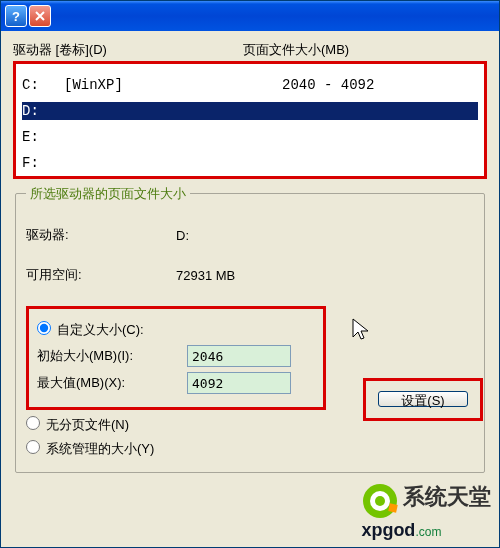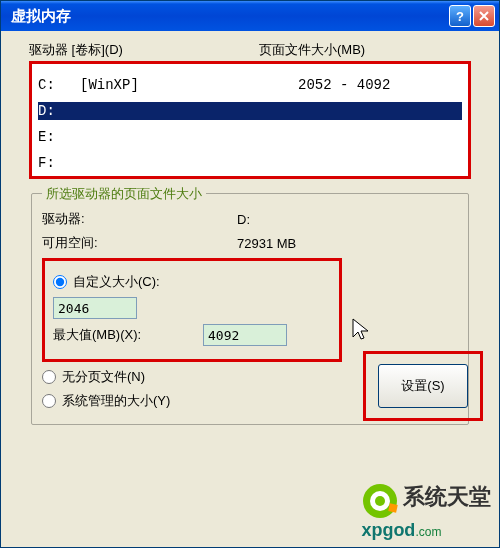--- a/index.html
+++ b/index.html
@@ -43,7 +43,6 @@
 <div class="window">
 
   <div class="titlebar">
-    <div class="title-text">虚拟内存</div>
     <div class="title-btns">
       <div class="title-btn help">?</div>
       <div class="title-btn">

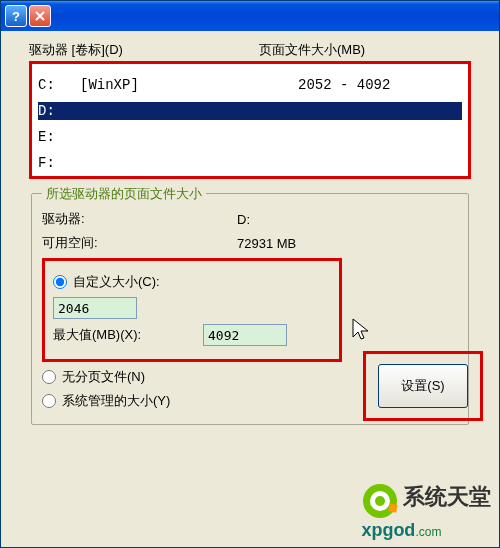--- a/index.html
+++ b/index.html
@@ -10,7 +10,7 @@
 .title-btns { display: flex; gap: 2px; }
 .title-btn { width: 22px; height: 22px; background: linear-gradient(to bottom, #f39b8f, #d94a2f); border: 1px solid #fff; border-radius: 3px; display: flex; align-items: center; justify-content: center; color: #fff; font-weight: bold; font-size: 13px; cursor: pointer; }
 .title-btn.help { background: linear-gradient(to bottom,#5db0ff,#1360cc); }
-.content { padding: 6px 28px; }
+.content { padding: 6px 12px; }
 .top-labels { display: flex; margin: 4px 0 2px; font-size: 13px; }
 .top-labels .l1 { width: 230px; }
 .redbox { border: 3px solid #d80000; }

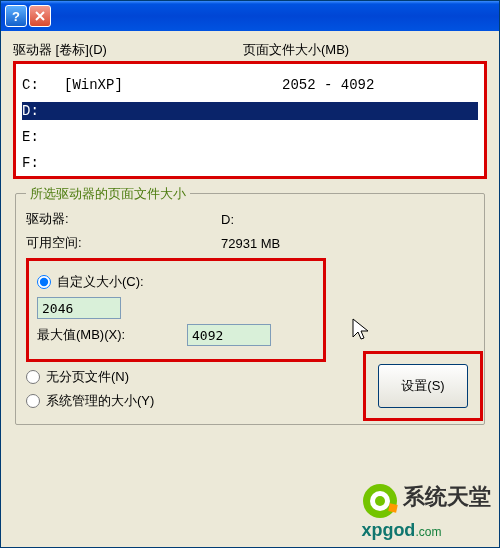--- a/index.html
+++ b/index.html
@@ -64,7 +64,7 @@
       <div class="drivelist">
         <div class="row">
           <span class="dcol">C:   [WinXP]</span>
-          <span>2052 - 4092</span>
+          <span>2040 - 4092</span>
         </div>
         <div class="row selected">
           <span class="dcol">D:</span>

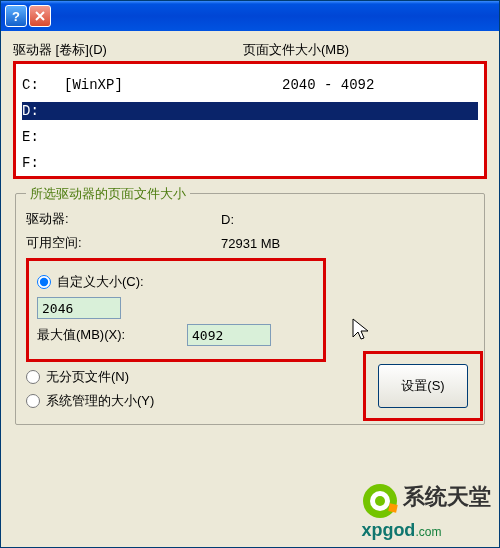--- a/index.html
+++ b/index.html
@@ -20,7 +20,7 @@
 .drivelist .row.selected { background: #0a246a; color: #fff; }
 .group { border: 1px solid #a8a69a; border-radius: 2px; padding: 10px 10px 8px; margin: 14px 2px 0; position: relative; }
 .group-title { position: absolute; top: -9px; left: 10px; background: #ece9d8; padding: 0 4px; color: #4d7c0f; font-size: 13px; }
-.kv-row { display: flex; margin: 6px 0; align-items: center; gap: 45px; }
+.kv-row { display: flex; margin: 22px 0; align-items: center; }
 .kv-row .k { width: 150px; }
 .radio-row { display: flex; align-items: center; margin: 6px 0; gap: 6px; }
 .radio-row input[type=radio] { width: 14px; height: 14px; }

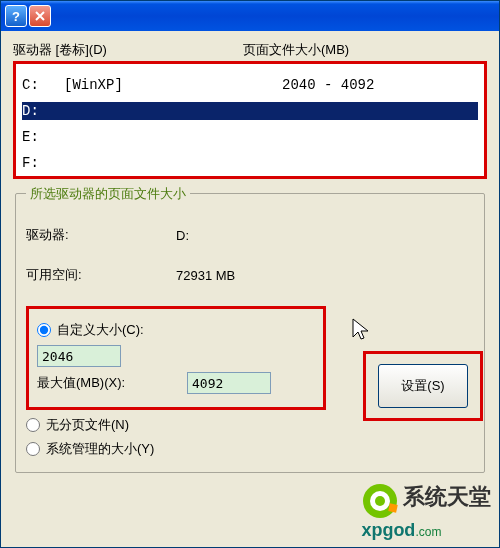--- a/index.html
+++ b/index.html
@@ -22,7 +22,7 @@
 .group-title { position: absolute; top: -9px; left: 10px; background: #ece9d8; padding: 0 4px; color: #4d7c0f; font-size: 13px; }
 .kv-row { display: flex; margin: 22px 0; align-items: center; }
 .kv-row .k { width: 150px; }
-.radio-row { display: flex; align-items: center; margin: 6px 0; gap: 6px; }
+.radio-row { display: flex; margin: 6px 0; gap: 6px; }
 .radio-row input[type=radio] { width: 14px; height: 14px; }
 .radio-wrap { border: 3px solid #d80000; padding: 6px 8px 8px; width: 300px; margin: 4px 0; }
 .field-row { display: flex; align-items: center; margin: 5px 0; }

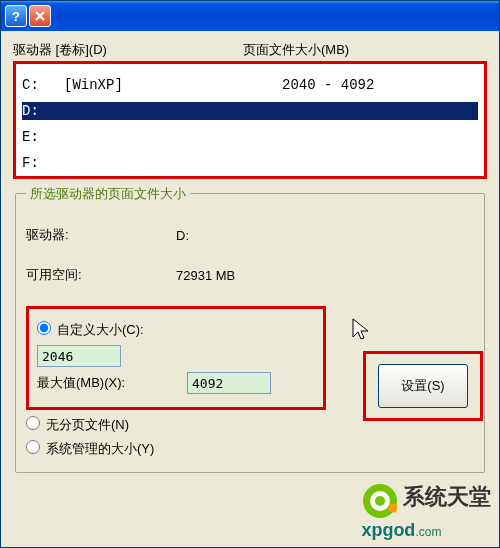--- a/index.html
+++ b/index.html
@@ -99,6 +99,7 @@
           <span>自定义大小(C):</span>
         </div>
         <div class="field-row">
+          <div class="fl">初始大小(MB)(I):</div>
           <input class="txt" type="text" value="2046" style="">
         </div>
         <div class="field-row">

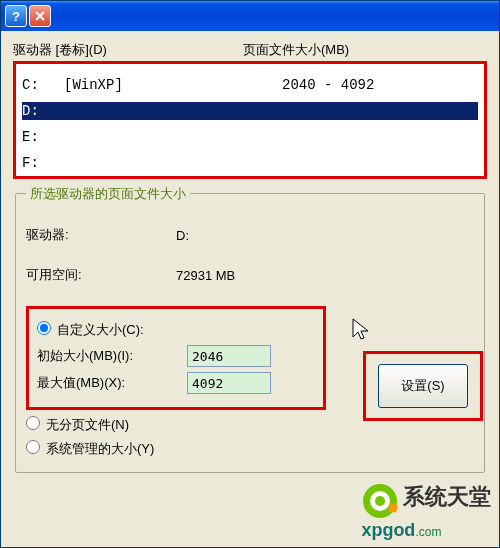--- a/index.html
+++ b/index.html
@@ -27,7 +27,7 @@
 .radio-wrap { border: 3px solid #d80000; padding: 6px 8px 8px; width: 300px; margin: 4px 0; }
 .field-row { display: flex; align-items: center; margin: 5px 0; }
 .field-row .fl { width: 150px; }
-.txt { width: 84px; height: 22px; border: 1px solid #7f9db9; background: #d9f0d9; font-family: Consolas, monospace; font-size: 13px; padding: 2px 4px; }
+.txt { width: 104px; height: 22px; border: 1px solid #7f9db9; background: #d9f0d9; font-family: Consolas, monospace; font-size: 13px; padding: 2px 4px; }
 .btn { min-width: 90px; height: 44px; border: 1px solid #003c74; background: linear-gradient(to bottom, #fefefe, #e4e3da); border-radius: 3px; font-family: inherit; font-size: 13px; cursor: pointer; }
 .btn-redbox { position: absolute; right: 16px; bottom: 126px; border: 3px solid #d80000; padding: 10px 12px; }
 .cursor { position: absolute; left: 350px; top: 316px; pointer-events: none; }

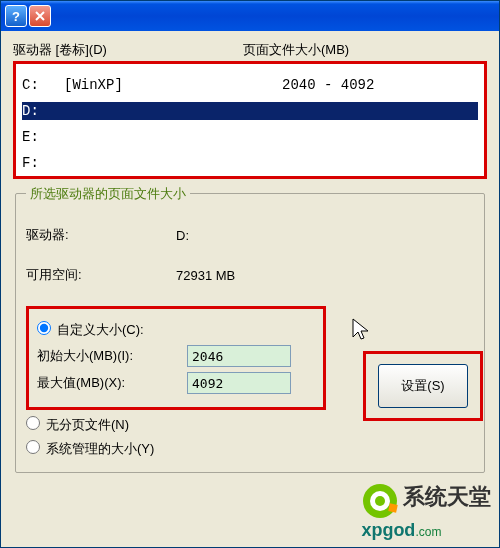--- a/index.html
+++ b/index.html
@@ -28,7 +28,7 @@
 .field-row { display: flex; align-items: center; margin: 5px 0; }
 .field-row .fl { width: 150px; }
 .txt { width: 104px; height: 22px; border: 1px solid #7f9db9; background: #d9f0d9; font-family: Consolas, monospace; font-size: 13px; padding: 2px 4px; }
-.btn { min-width: 90px; height: 44px; border: 1px solid #003c74; background: linear-gradient(to bottom, #fefefe, #e4e3da); border-radius: 3px; font-family: inherit; font-size: 13px; cursor: pointer; }
+.btn { min-width: 90px; height: 16px; border: 1px solid #003c74; background: linear-gradient(to bottom, #fefefe, #e4e3da); border-radius: 3px; font-family: inherit; font-size: 13px; cursor: pointer; }
 .btn-redbox { position: absolute; right: 16px; bottom: 126px; border: 3px solid #d80000; padding: 10px 12px; }
 .cursor { position: absolute; left: 350px; top: 316px; pointer-events: none; }
 .logo { position: absolute; right: 8px; bottom: 6px; font-family: Arial, sans-serif; margin-top: 14px; }

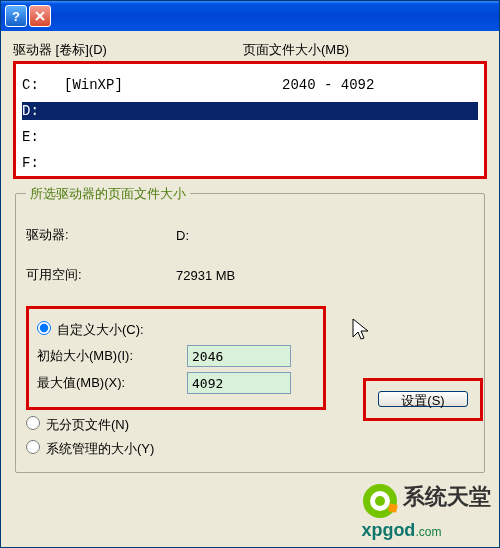--- a/index.html
+++ b/index.html
@@ -33,7 +33,7 @@
 .cursor { position: absolute; left: 350px; top: 316px; pointer-events: none; }
 .logo { position: absolute; right: 8px; bottom: 6px; font-family: Arial, sans-serif; margin-top: 14px; }
 .logo .big { font-size: 22px; font-weight: bold; color: #333; }
-.logo .url { font-size: 18px; font-weight: bold; color: #0f766e; }
+.logo .url { font-size: 18px; font-weight: bold; color: #0f172a; }
 .logo .com { color: #15803d; font-size: 12px; }
 .logo svg { vertical-align: middle; }
 </style>

